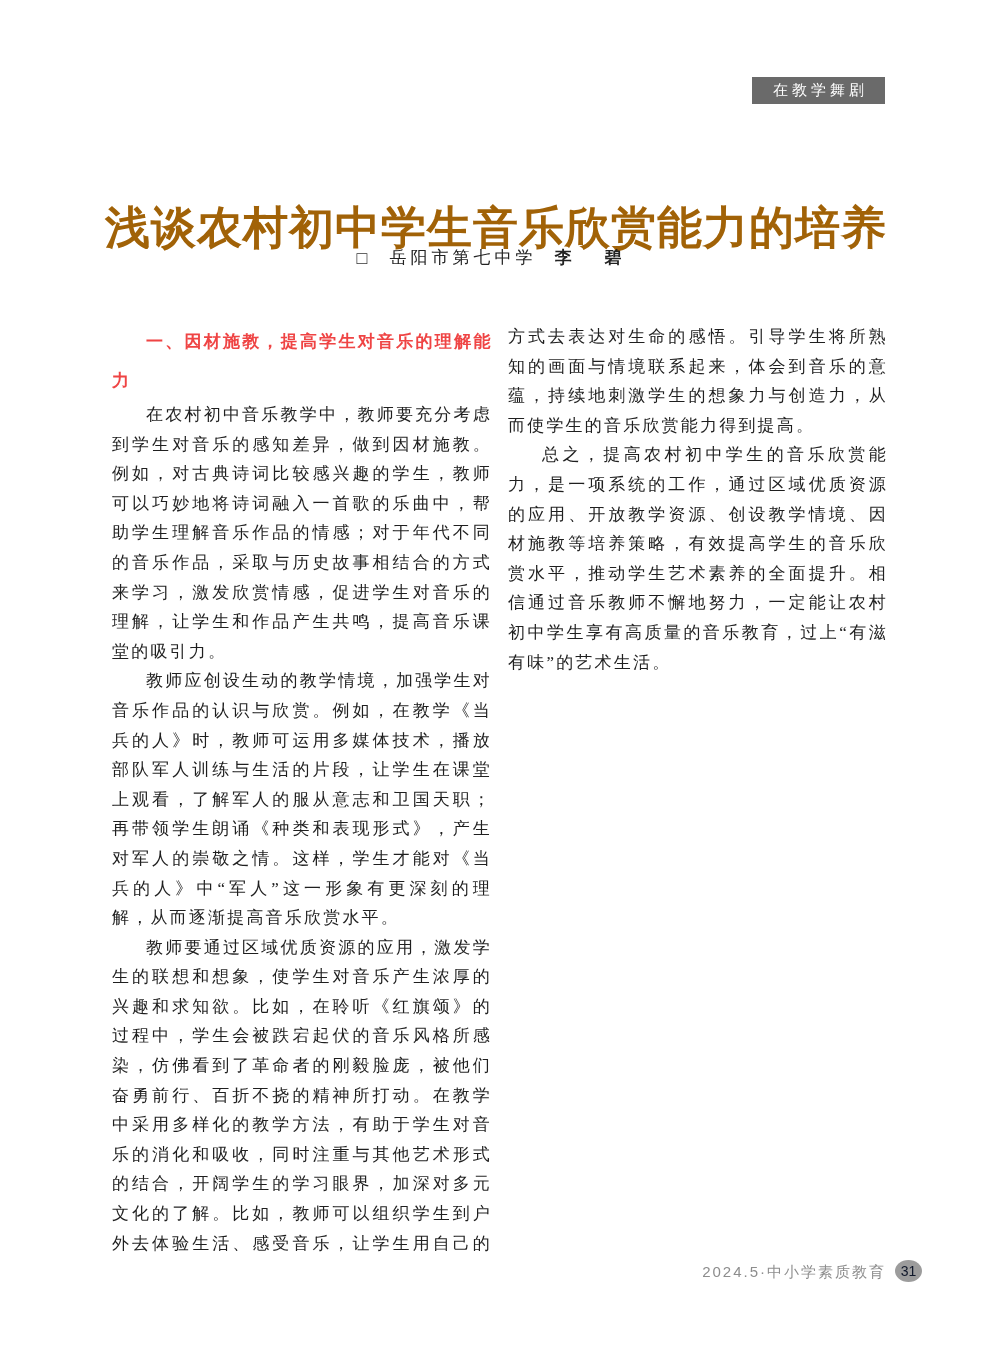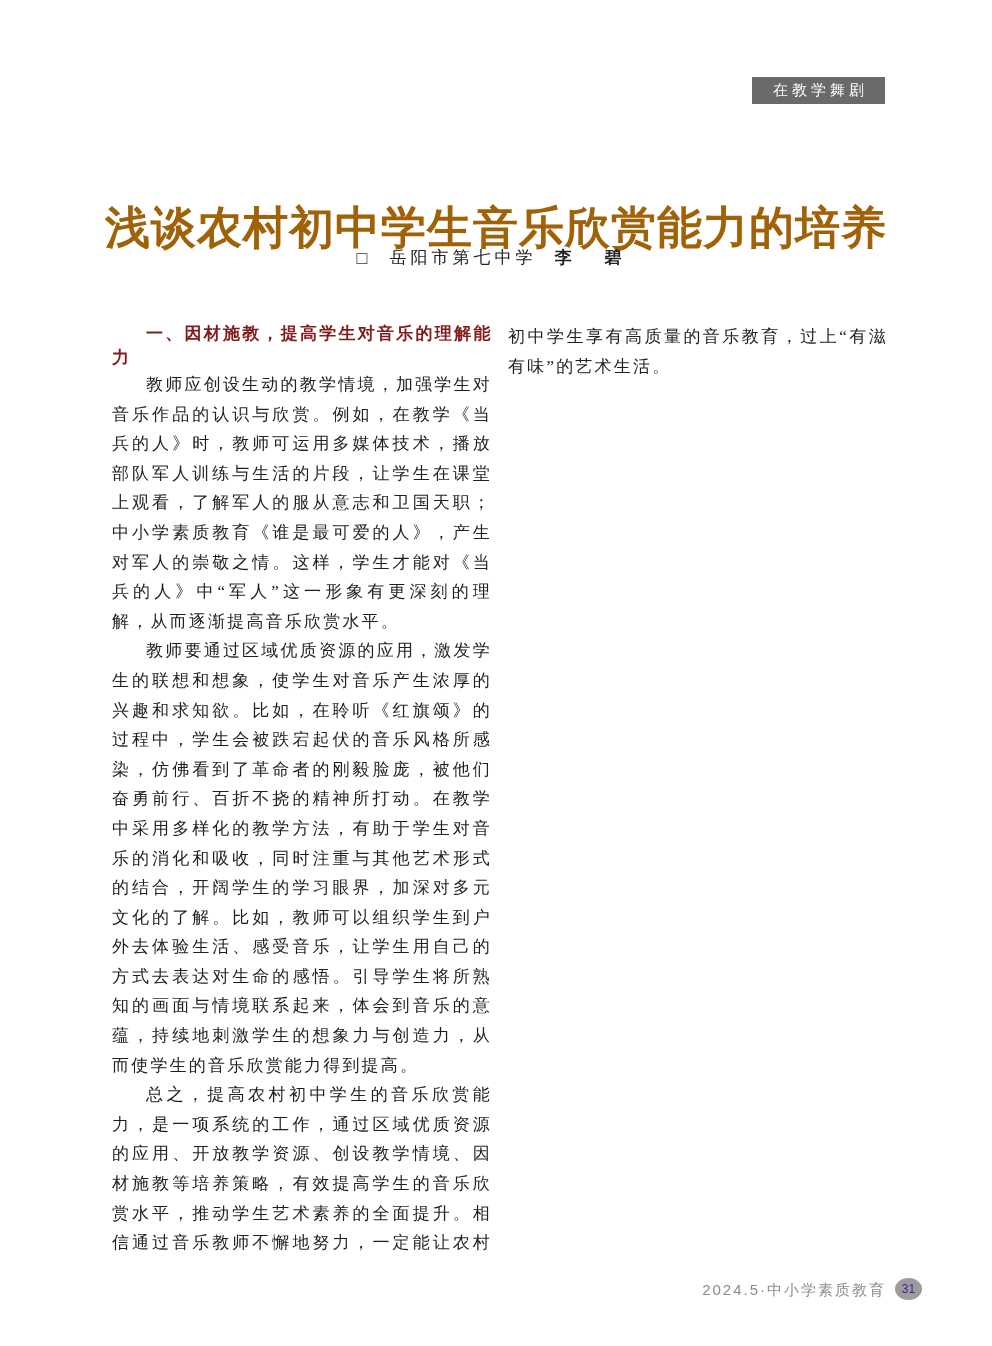--- a/index.html
+++ b/index.html
@@ -98,9 +98,9 @@
     margin: 0;
     text-indent: 2em;
     font-size: 17px;
-    line-height: 24px;
+    line-height: 39px;
     font-weight: bold;
-    color: #7f1d1d;
+    color: #ef4444;
     font-family: "Liberation Sans", "DejaVu Sans", sans-serif;
     letter-spacing: 1.6px;
   }

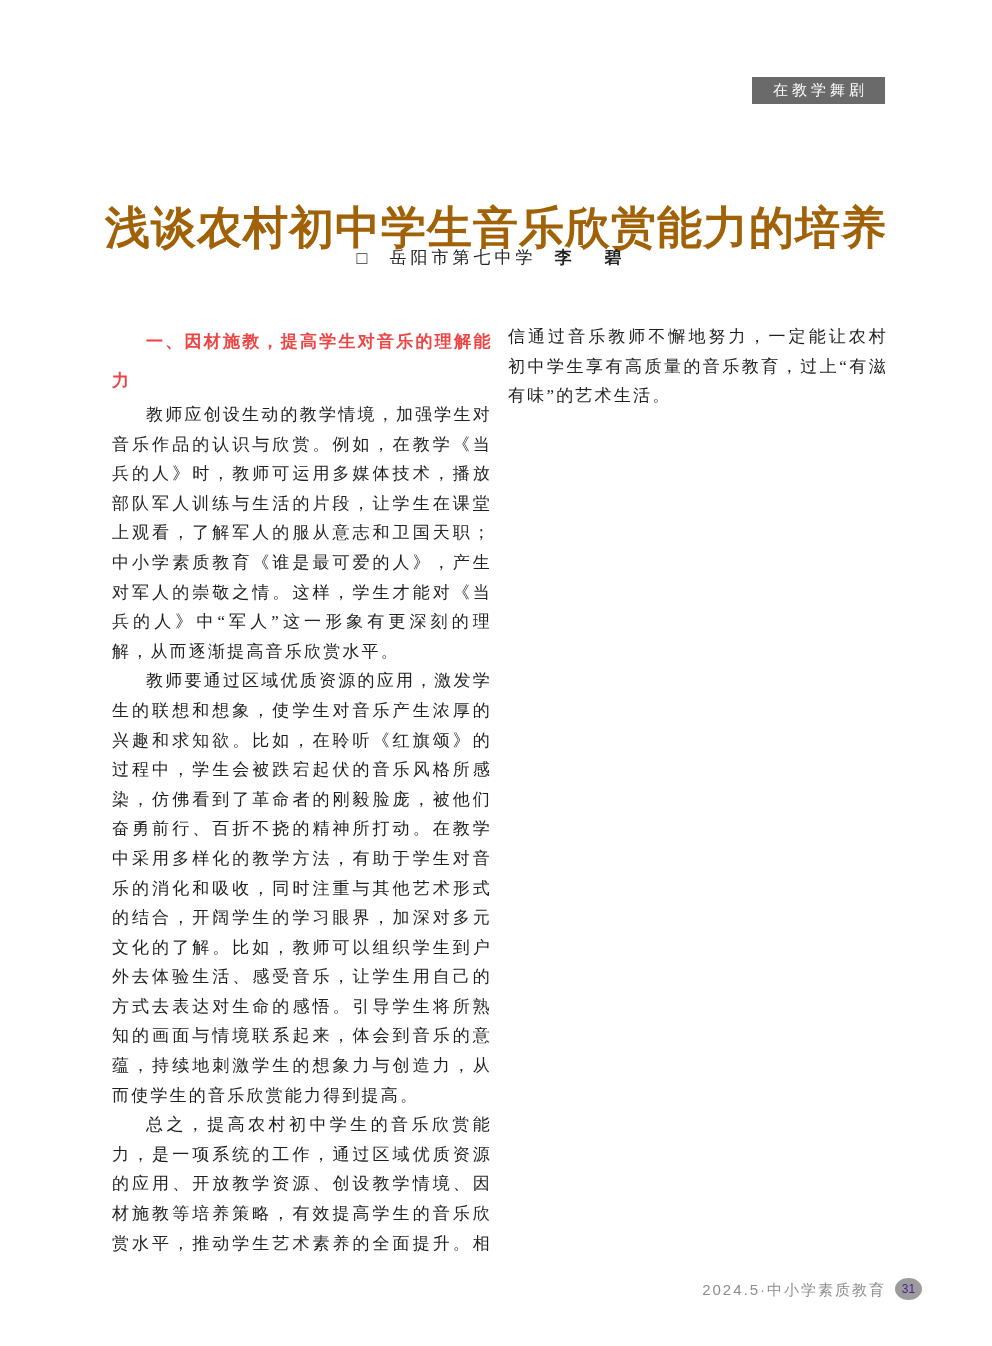--- a/index.html
+++ b/index.html
@@ -148,6 +148,7 @@
 <div class="article-columns">
 
   <h3>一、因材施教，提高学生对音乐的理解能力</h3>
+  <p>在农村初中音乐教学中，教师要充分考虑到学生对音乐的感知差异，做到因材施教。例如，对古典诗词比较感兴趣的学生，教师可以巧妙地将诗词融入一首歌的乐曲中，帮助学生理解音乐作品的情感；对于年代不同的音乐作品，采取与历史故事相结合的方式来学习，激发欣赏情感，促进学生对音乐的理解，让学生和作品产生共鸣，提高音乐课堂的吸引力。</p>
 
   <p>教师应创设生动的教学情境，加强学生对音乐作品的认识与欣赏。例如，在教学《当兵的人》时，教师可运用多媒体技术，播放部队军人训练与生活的片段，让学生在课堂上观看，了解军人的服从意志和卫国天职；中小学素质教育《谁是最可爱的人》，产生对军人的崇敬之情。这样，学生才能对《当兵的人》中“军人”这一形象有更深刻的理解，从而逐渐提高音乐欣赏水平。</p>
 

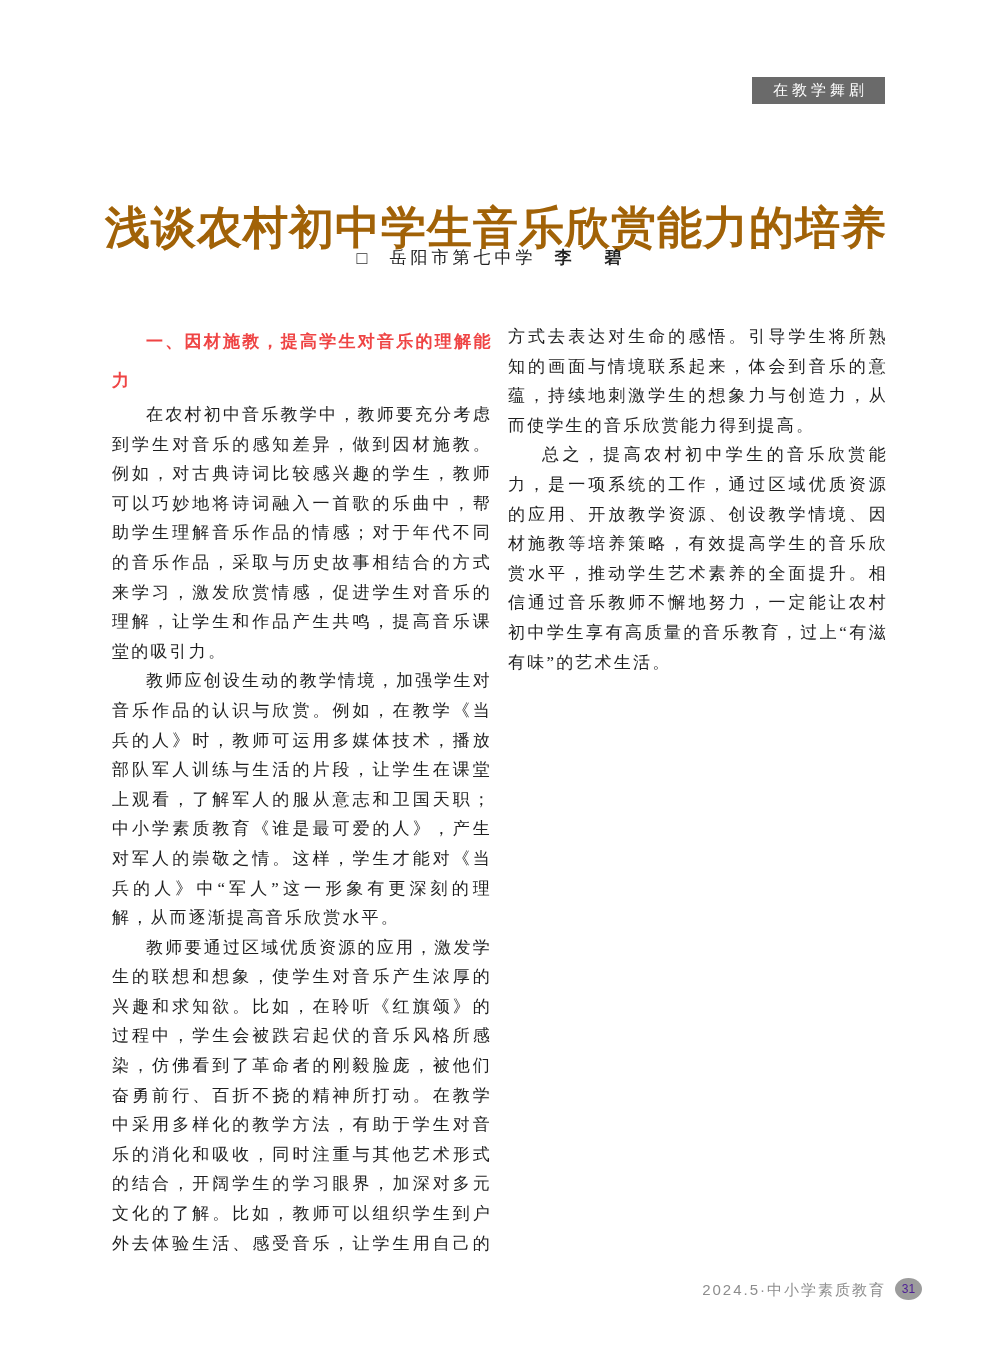--- a/index.html
+++ b/index.html
@@ -150,7 +150,7 @@
   <h3>一、因材施教，提高学生对音乐的理解能力</h3>
   <p>在农村初中音乐教学中，教师要充分考虑到学生对音乐的感知差异，做到因材施教。例如，对古典诗词比较感兴趣的学生，教师可以巧妙地将诗词融入一首歌的乐曲中，帮助学生理解音乐作品的情感；对于年代不同的音乐作品，采取与历史故事相结合的方式来学习，激发欣赏情感，促进学生对音乐的理解，让学生和作品产生共鸣，提高音乐课堂的吸引力。</p>
 
-  <p>教师应创设生动的教学情境，加强学生对音乐作品的认识与欣赏。例如，在教学《当兵的人》时，教师可运用多媒体技术，播放部队军人训练与生活的片段，让学生在课堂上观看，了解军人的服从意志和卫国天职；中小学素质教育《谁是最可爱的人》，产生对军人的崇敬之情。这样，学生才能对《当兵的人》中“军人”这一形象有更深刻的理解，从而逐渐提高音乐欣赏水平。</p>
+  <p>教师应创设生动的教学情境，加强学生对音乐作品的认识与欣赏。例如，在教学《当兵的人》时，教师可运用多媒体技术，播放部队军人训练与生活的片段，让学生在课堂上观看，了解军人的服从意志和卫国天职；再带领学生朗诵《种类和表现形式》，产生对军人的崇敬之情。这样，学生才能对《当兵的人》中“军人”这一形象有更深刻的理解，从而逐渐提高音乐欣赏水平。</p>
 
 
   <p>教师要通过区域优质资源的应用，激发学生的联想和想象，使学生对音乐产生浓厚的兴趣和求知欲。比如，在聆听《红旗颂》的过程中，学生会被跌宕起伏的音乐风格所感染，仿佛看到了革命者的刚毅脸庞，被他们奋勇前行、百折不挠的精神所打动。在教学中采用多样化的教学方法，有助于学生对音乐的消化和吸收，同时注重与其他艺术形式的结合，开阔学生的学习眼界，加深对多元文化的了解。比如，教师可以组织学生到户外去体验生活、感受音乐，让学生用自己的方式去表达对生命的感悟。引导学生将所熟知的画面与情境联系起来，体会到音乐的意蕴，持续地刺激学生的想象力与创造力，从而使学生的音乐欣赏能力得到提高。</p>

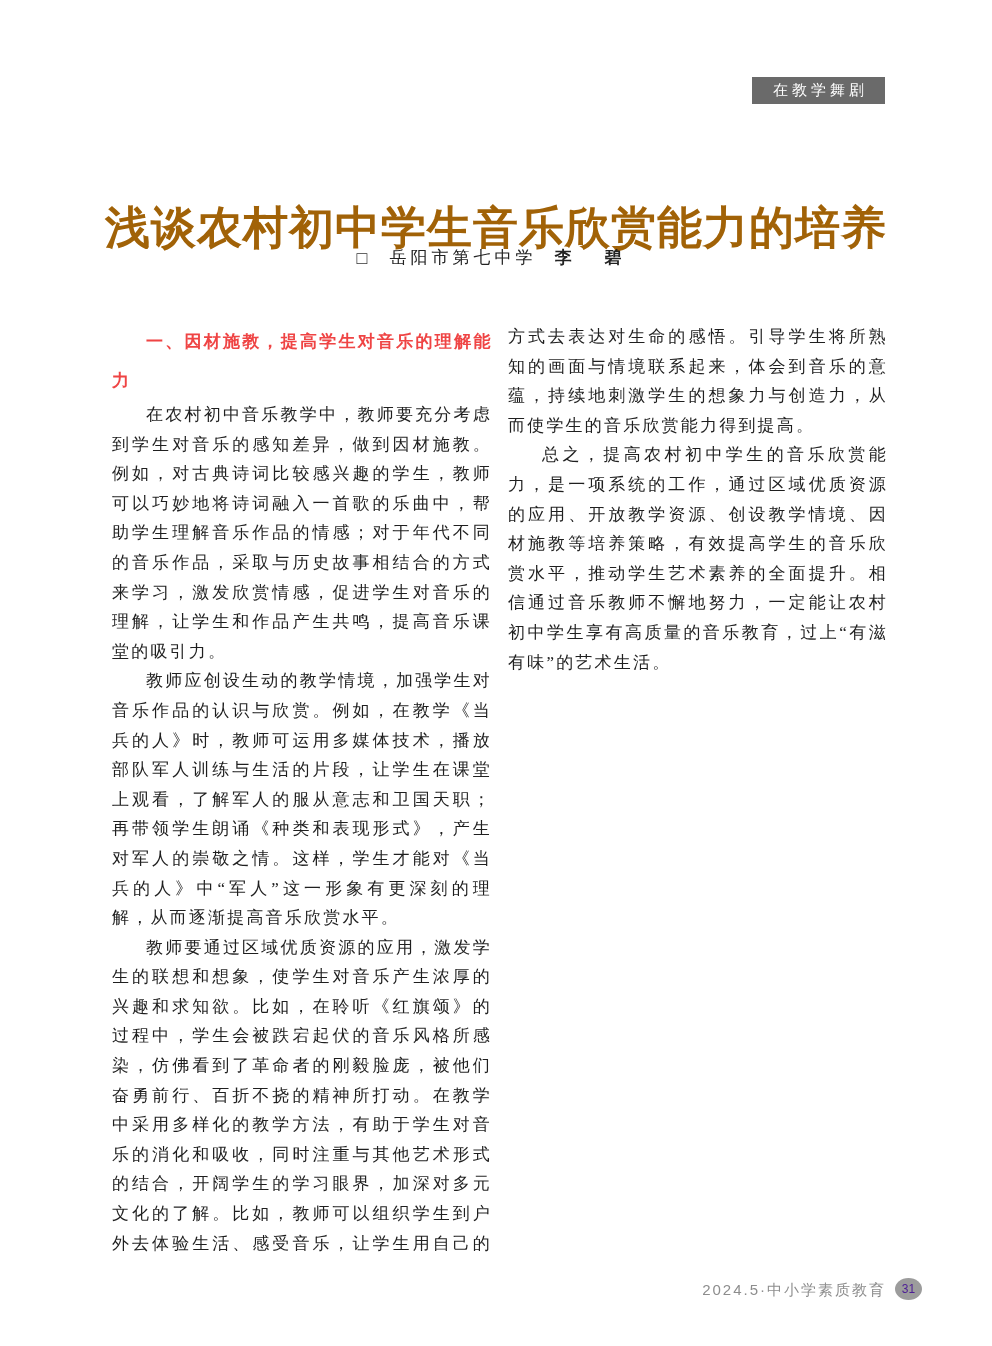--- a/index.html
+++ b/index.html
@@ -123,13 +123,12 @@
     height: 22px;
     border-radius: 50%;
     background: #9c9c9c;
-    color: #4c1d95;
-    font-size: 12px;
+    color: #0f172a;
+    font-size: 14px;
     letter-spacing: 0;
     display: flex;
     align-items: center;
     justify-content: center;
-    margin-top: 18px;
   }
 </style>
 </head>

